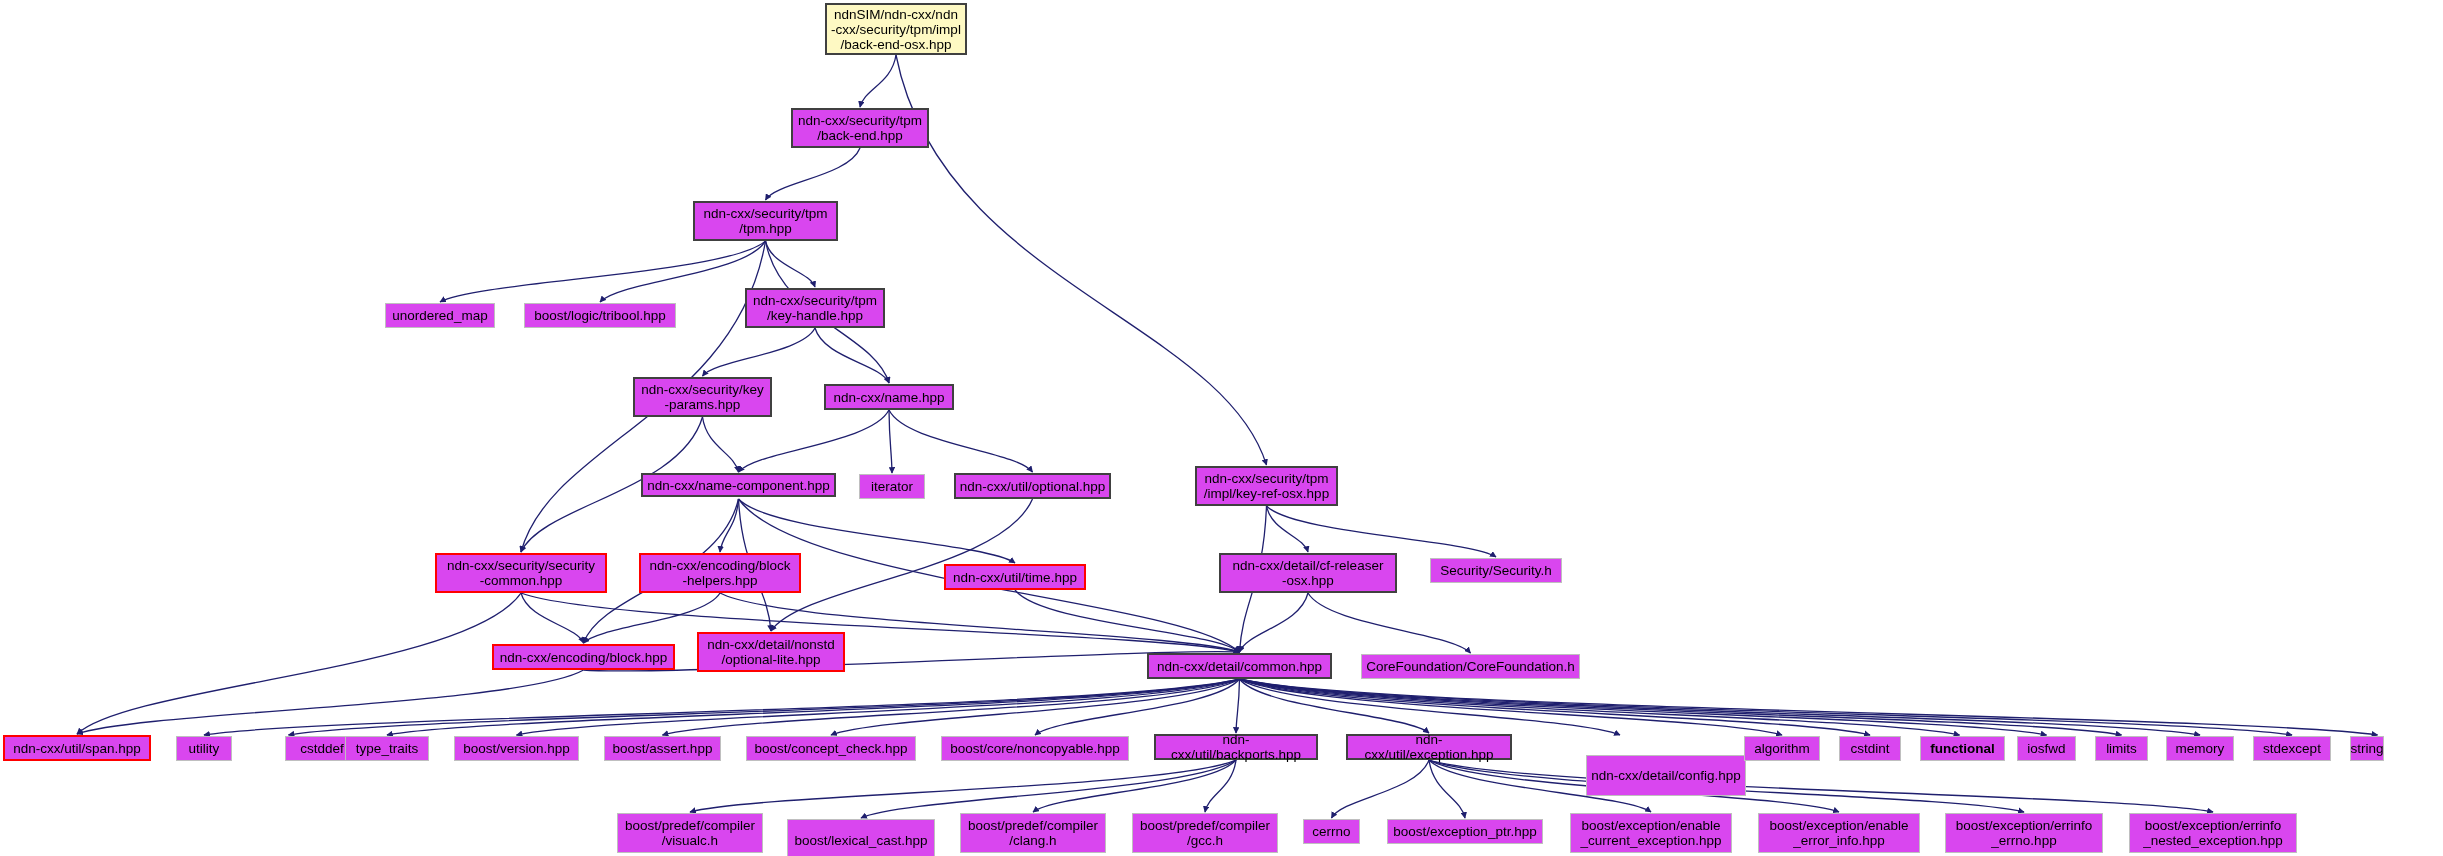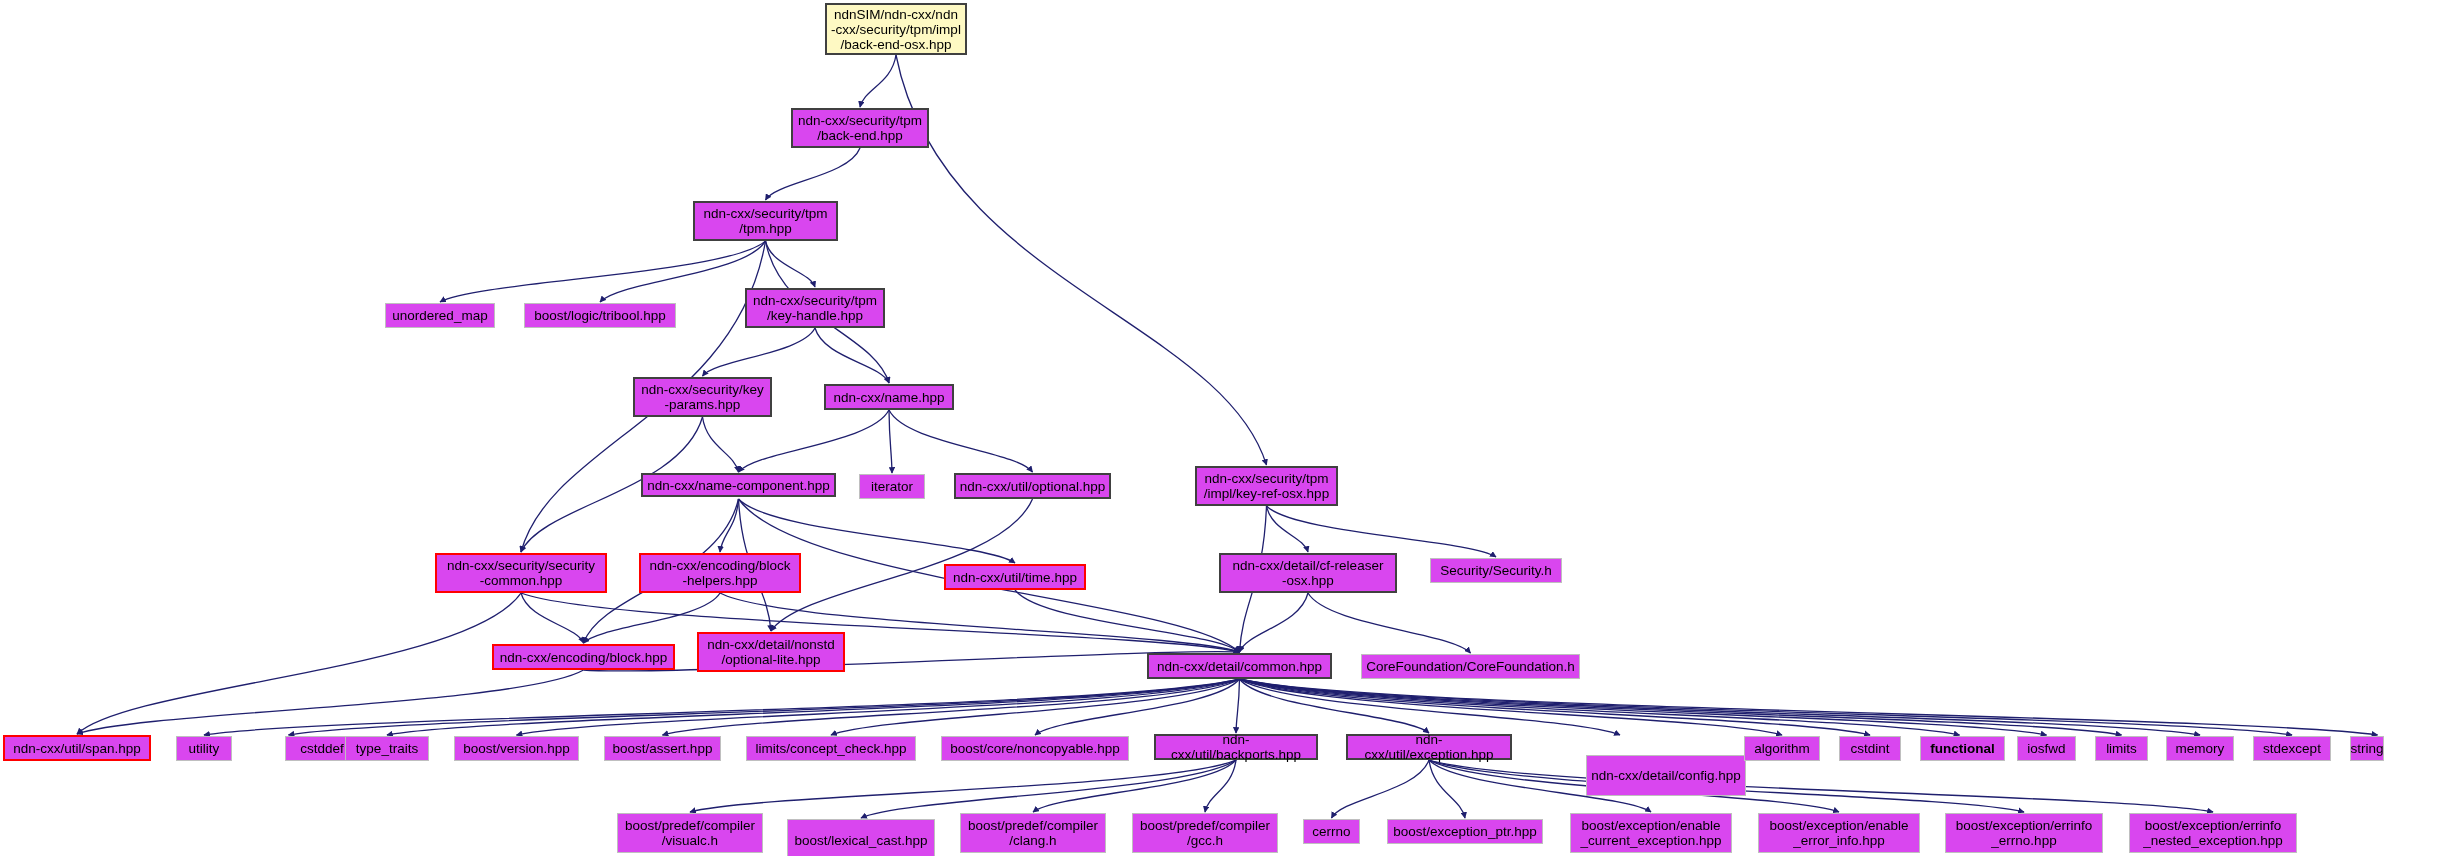--- a/index.html
+++ b/index.html
@@ -149,7 +149,7 @@
       <div class="node n-grey" style="left: 345px; top: 736px; width: 84px; height: 25px;">type_traits</div>
       <div class="node n-grey" style="left: 454px; top: 736px; width: 125px; height: 25px;">boost/version.hpp</div>
       <div class="node n-grey" style="left: 604px; top: 736px; width: 117px; height: 25px;">boost/assert.hpp</div>
-      <div class="node n-grey" style="left: 746px; top: 736px; width: 170px; height: 25px;">limits/concept_check.hpp</div>
+      <div class="node n-grey" style="left: 746px; top: 736px; width: 170px; height: 25px;">boost/concept_check.hpp</div>
       <div class="node n-grey" style="left: 941px; top: 736px; width: 188px; height: 25px;">boost/core/noncopyable.hpp</div>
       <div class="node n-black" style="left: 1154px; top: 734px; width: 164px; height: 26px;">ndn-cxx/util/backports.hpp</div>
       <div class="node n-black" style="left: 1346px; top: 734px; width: 166px; height: 26px;">ndn-cxx/util/exception.hpp</div>

